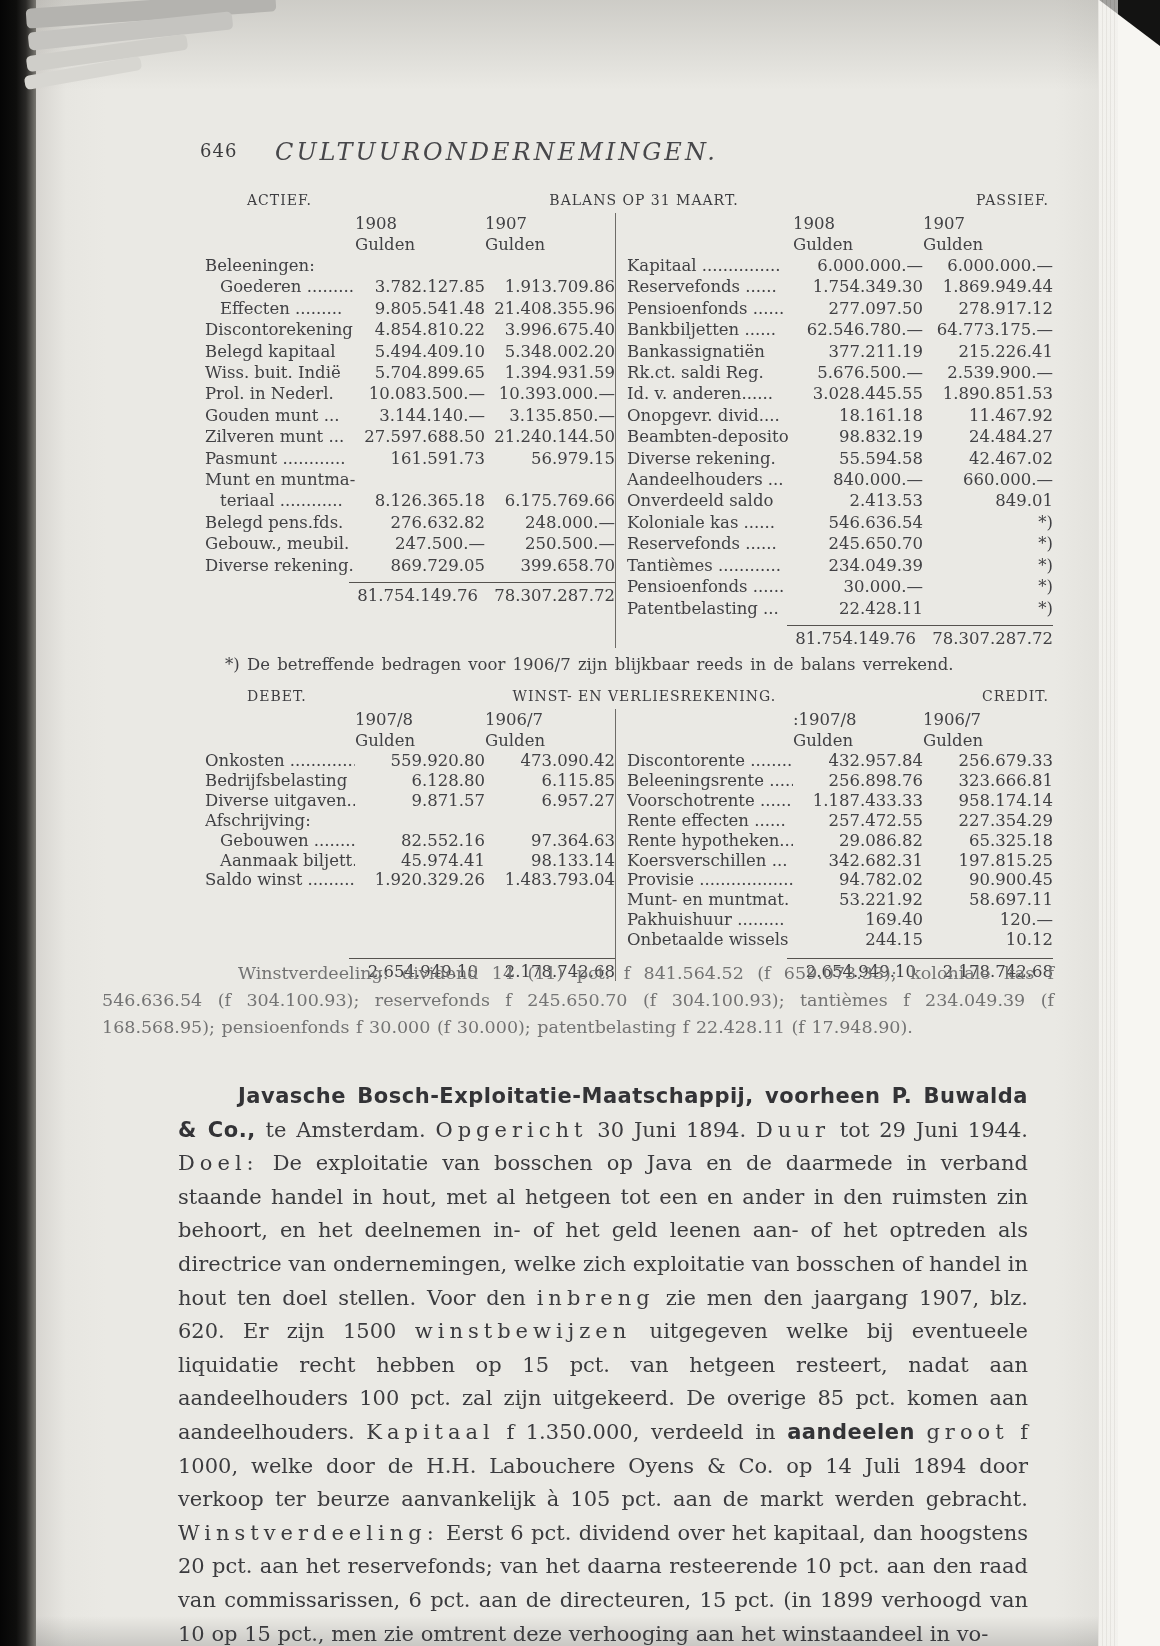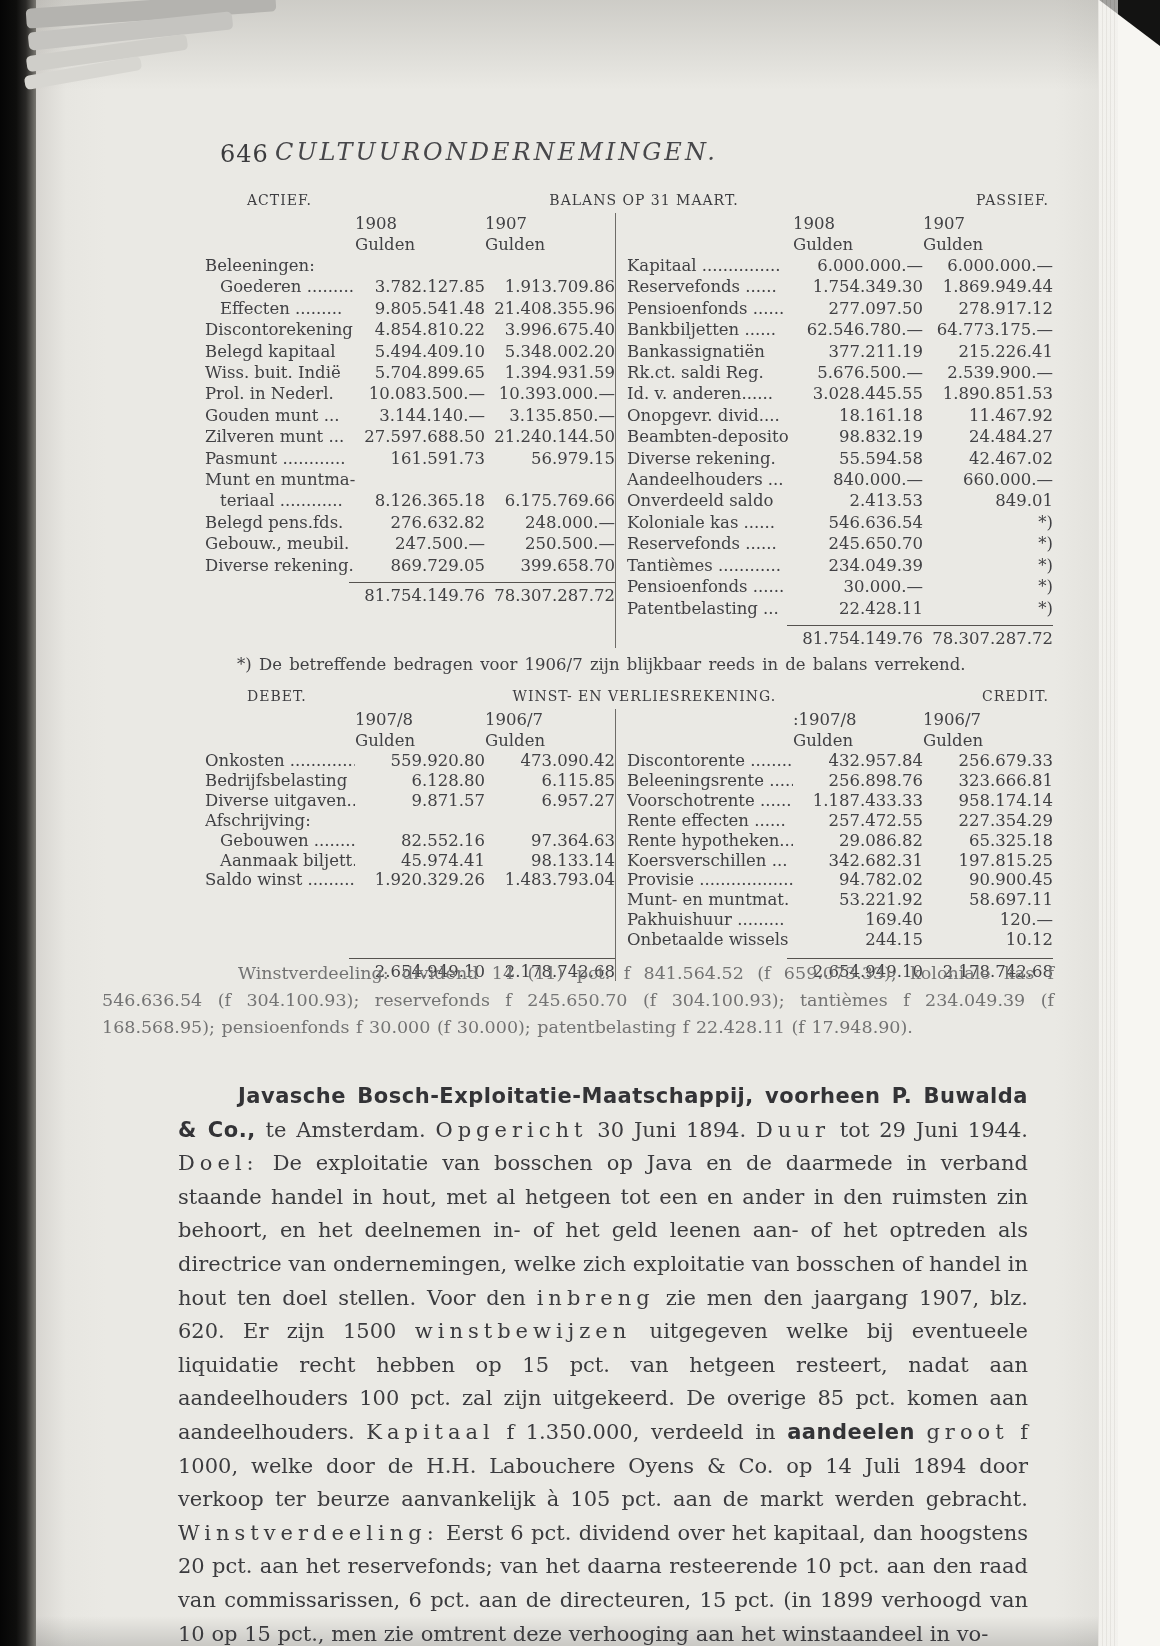--- a/index.html
+++ b/index.html
@@ -29,7 +29,7 @@
     background:repeating-linear-gradient(90deg,#dcdad5 0 1px,#f0efeb 1px 4px);}
 
   
-  .pg-number{position:absolute;left:220px;top:140px;font-size:24px;letter-spacing:1px;}
+  .pg-number{position:absolute;left:200px;top:140px;font-size:18px;letter-spacing:1px;}
   .book-title{position:absolute;left:36px;top:138px;width:921px;text-align:center;
     font-style:italic;font-size:24px;letter-spacing:3px;color:#47474a;}
 

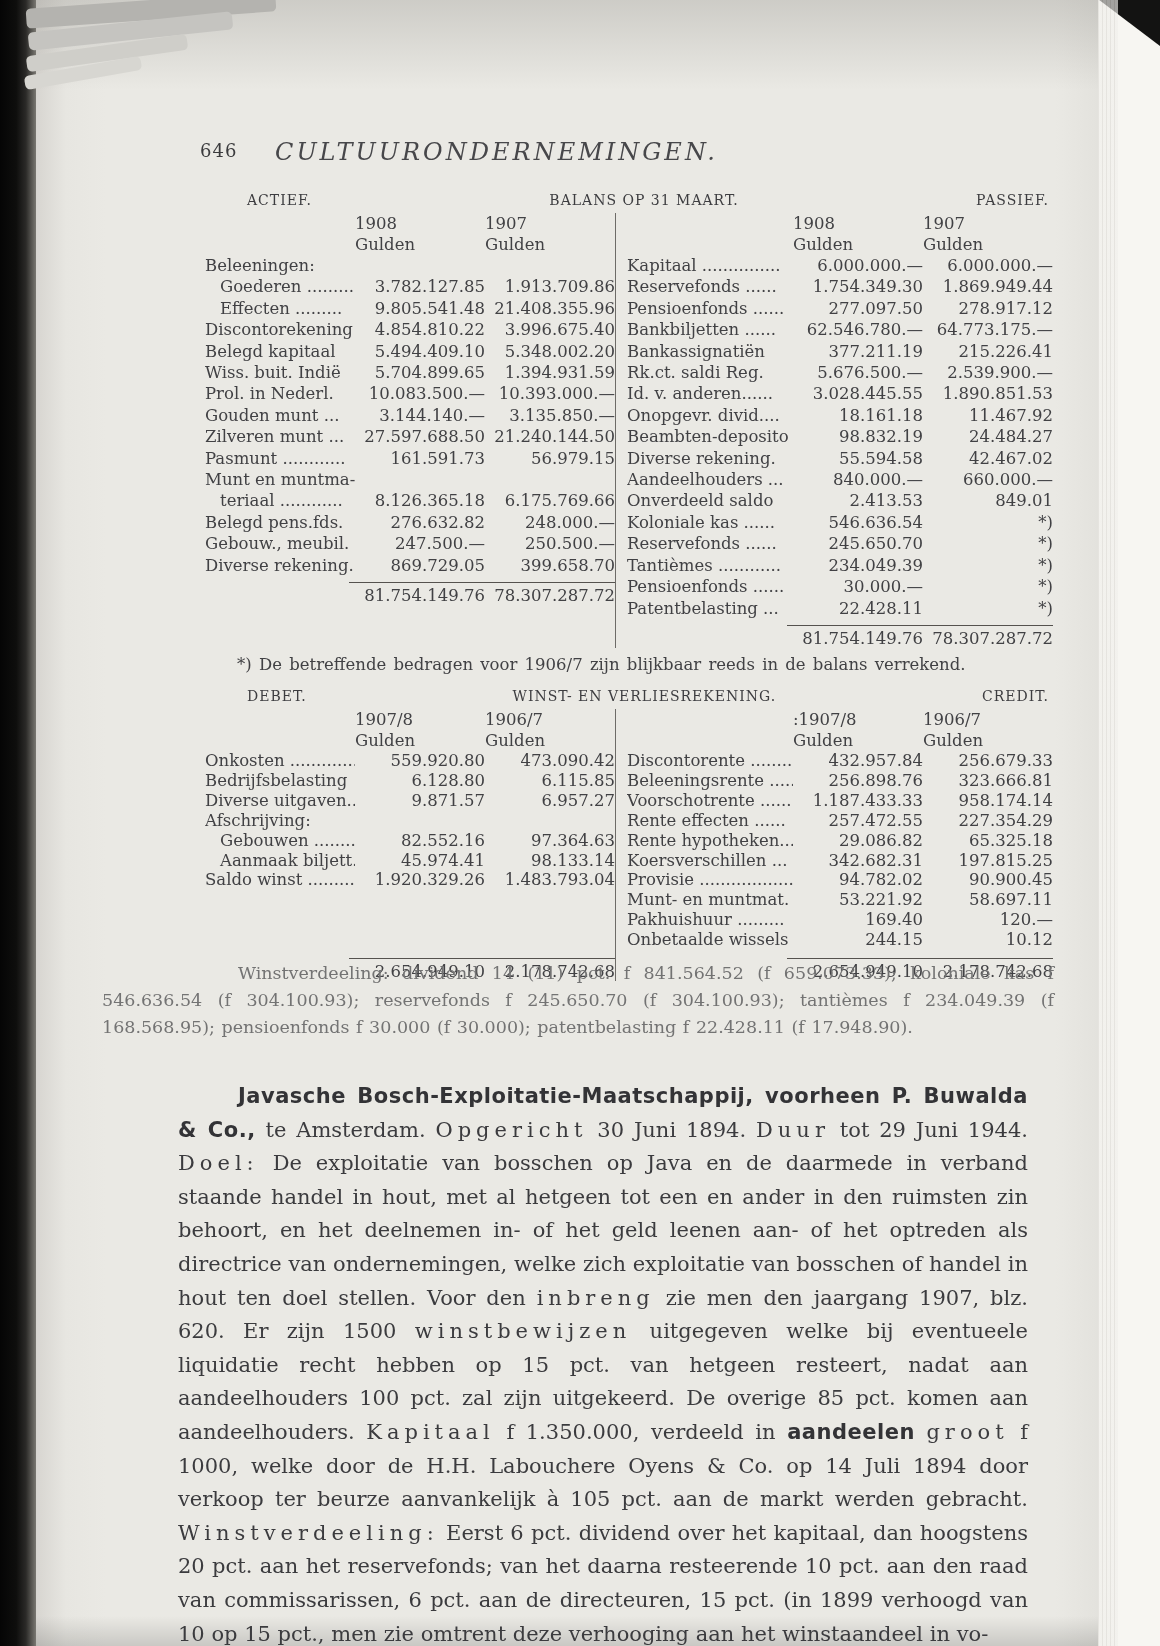--- a/index.html
+++ b/index.html
@@ -50,7 +50,7 @@
   .trow.indent .lbl{padding-left:15px;}
   .trow .num{width:130px;text-align:right;}
   .sumline{border-top:1.4px solid #55524e;margin:6px 0 3px auto;width:266px;}
-  .totals{display:flex;white-space:nowrap;}
+  .totals{display:flex;white-space:nowrap;gap:7px;}
   .totals .lbl{flex:1;}
   .totals .num{width:130px;text-align:right;}
   .footnote{margin-top:7px;margin-left:32px;font-size:16.5px;word-spacing:2px;white-space:nowrap;}

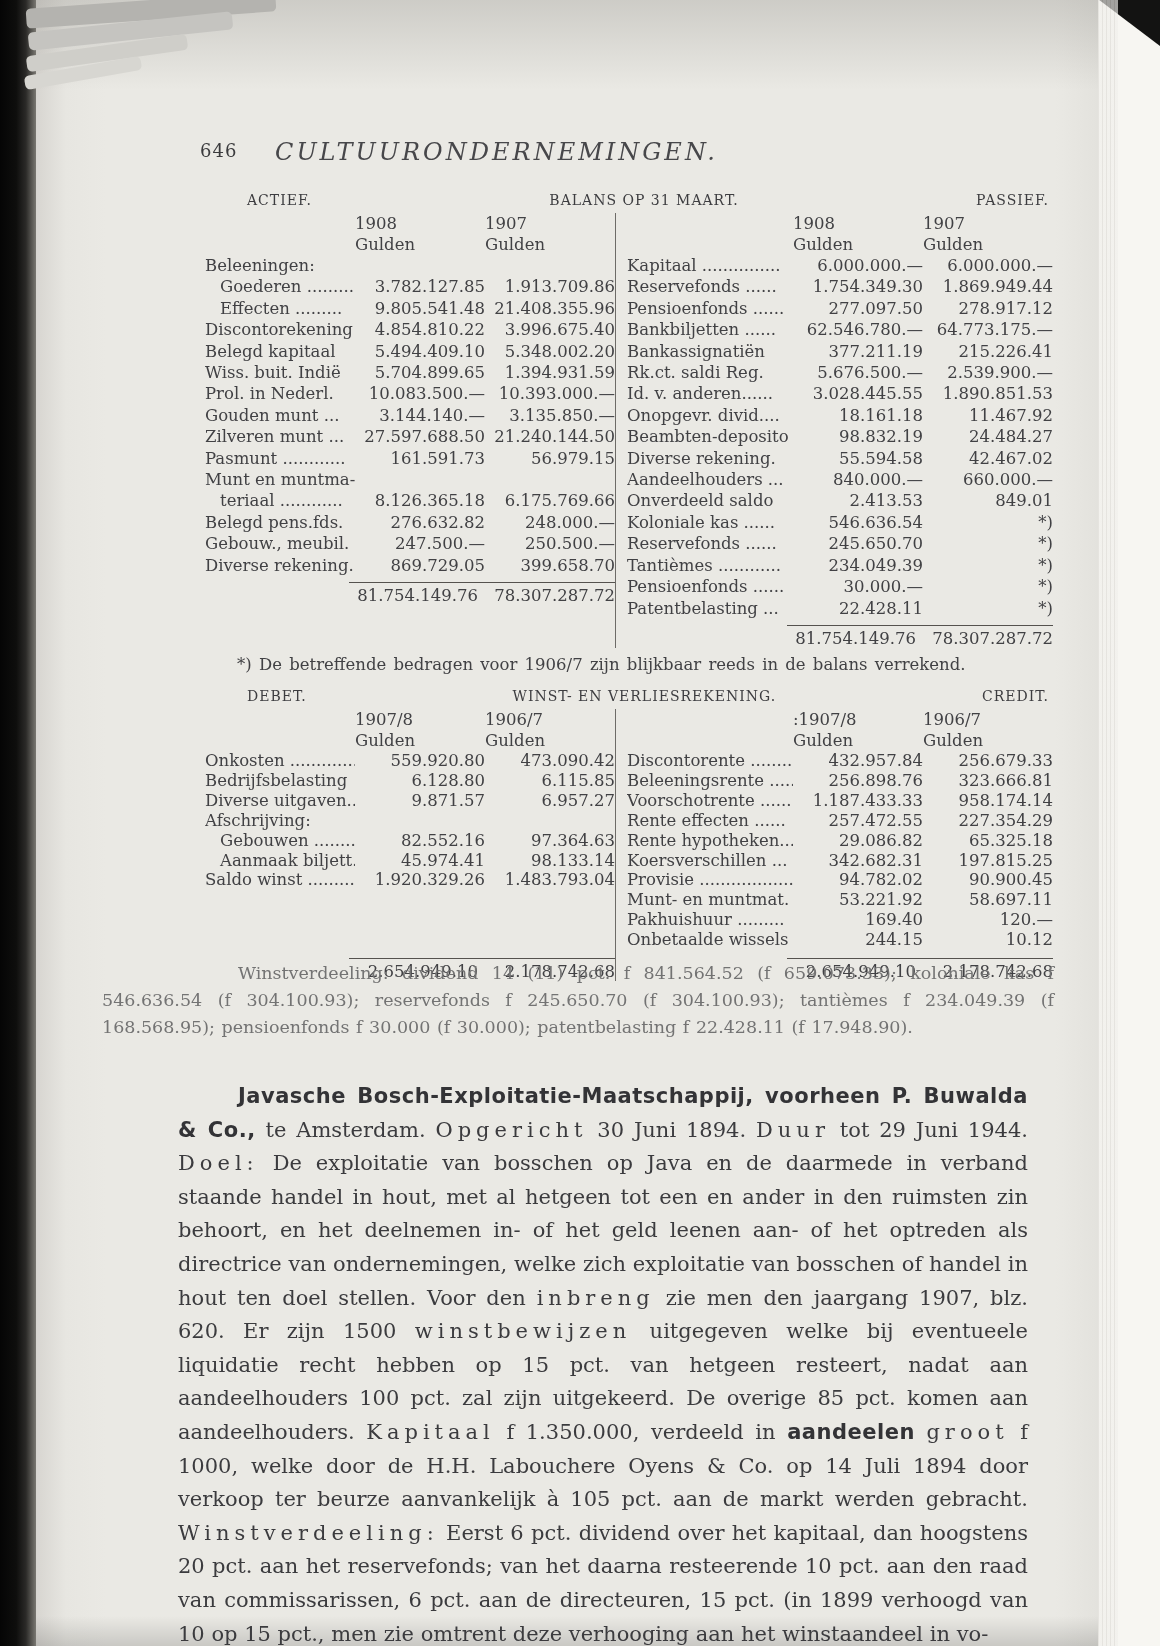--- a/index.html
+++ b/index.html
@@ -53,7 +53,7 @@
   .totals{display:flex;white-space:nowrap;gap:7px;}
   .totals .lbl{flex:1;}
   .totals .num{width:130px;text-align:right;}
-  .footnote{margin-top:7px;margin-left:32px;font-size:16.5px;word-spacing:2px;white-space:nowrap;}
+  .footnote{margin-top:7px;margin-left:20px;font-size:16.5px;word-spacing:2px;white-space:nowrap;}
 
   
   .wv .tbody{min-height:201px;}

